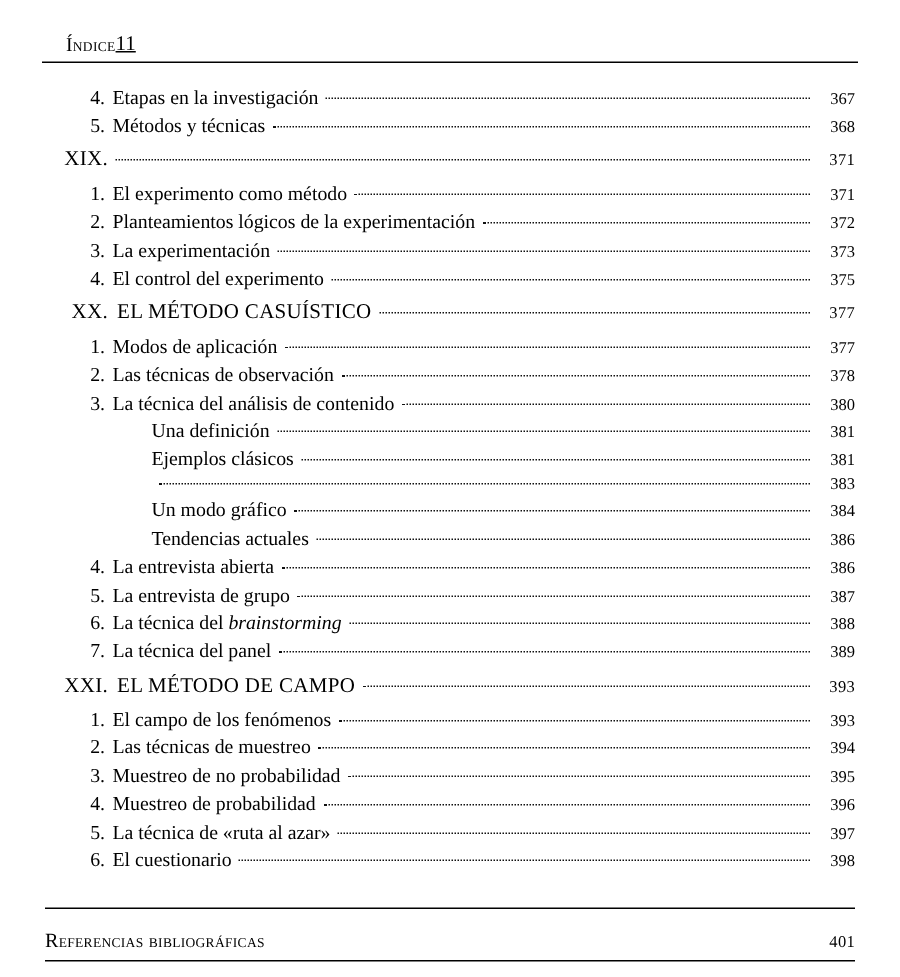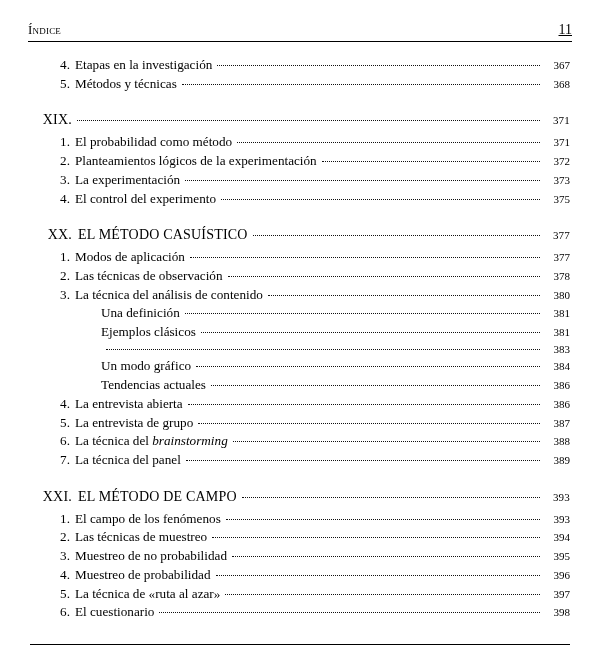--- a/index.html
+++ b/index.html
@@ -24,11 +24,10 @@
   
   .header {
     position: relative;
-    margin: 18px 28px 0 28px;
+    margin: 18px 28px 0 44px;
     height: 20px;
     display: flex;
     align-items: flex-end;
-    justify-content: space-between;
   }
   .header-title {
     font-variant: small-caps;

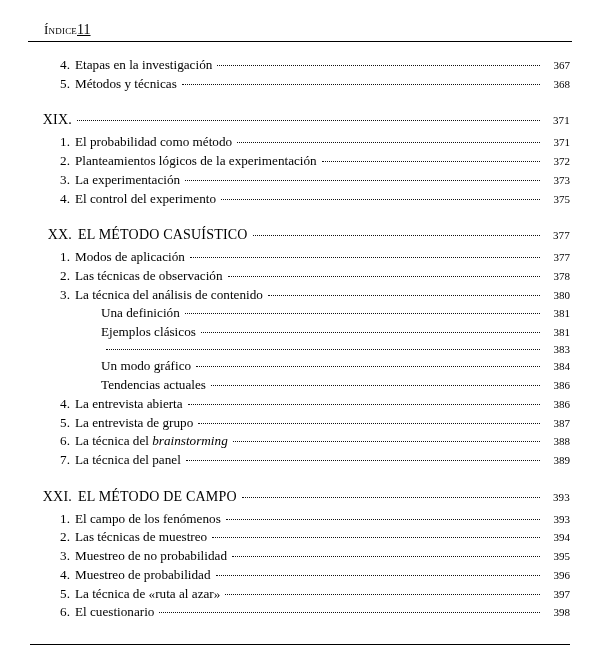--- a/index.html
+++ b/index.html
@@ -84,7 +84,7 @@
     font-variant: small-caps;
     font-size: 14px;
     letter-spacing: 0.2px;
-    margin-top: 17px;
+    margin-top: 4px;
     margin-bottom: 3px;
   }
   .lvl-chapter .label { padding-left: 6px; }

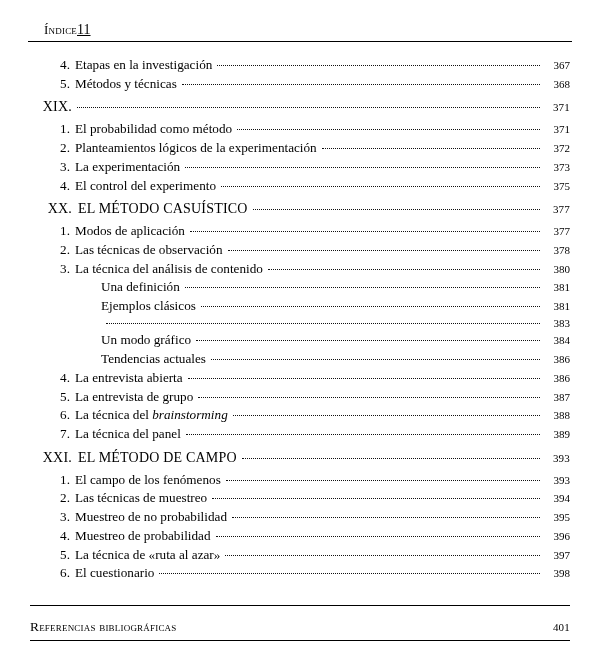--- a/index.html
+++ b/index.html
@@ -148,7 +148,7 @@
       </div>
       <div class="row lvl-sec">
         <span class="num">1.</span>
-        <span class="label">El probabilidad como método</span>
+        <span class="label">El experimento como método</span>
         <span class="dots"></span>
         <span class="pg">371</span>
       </div>

